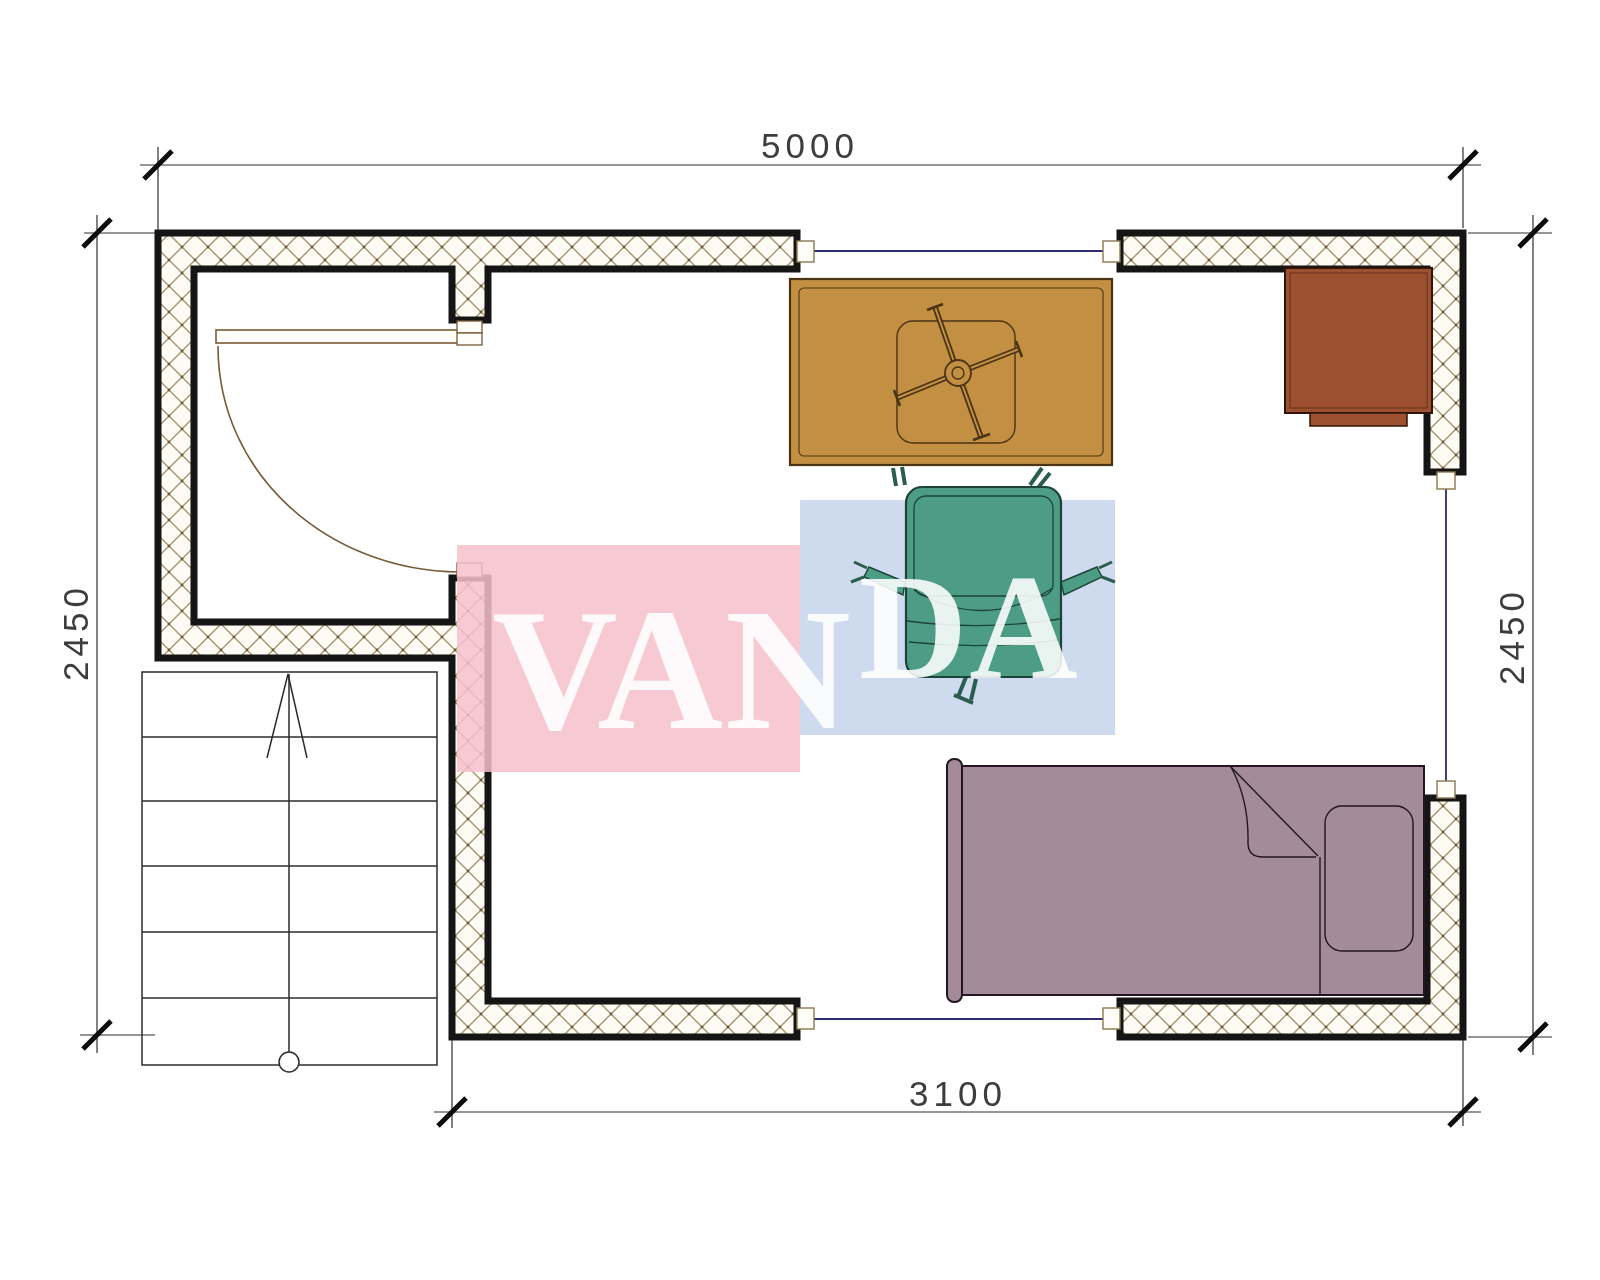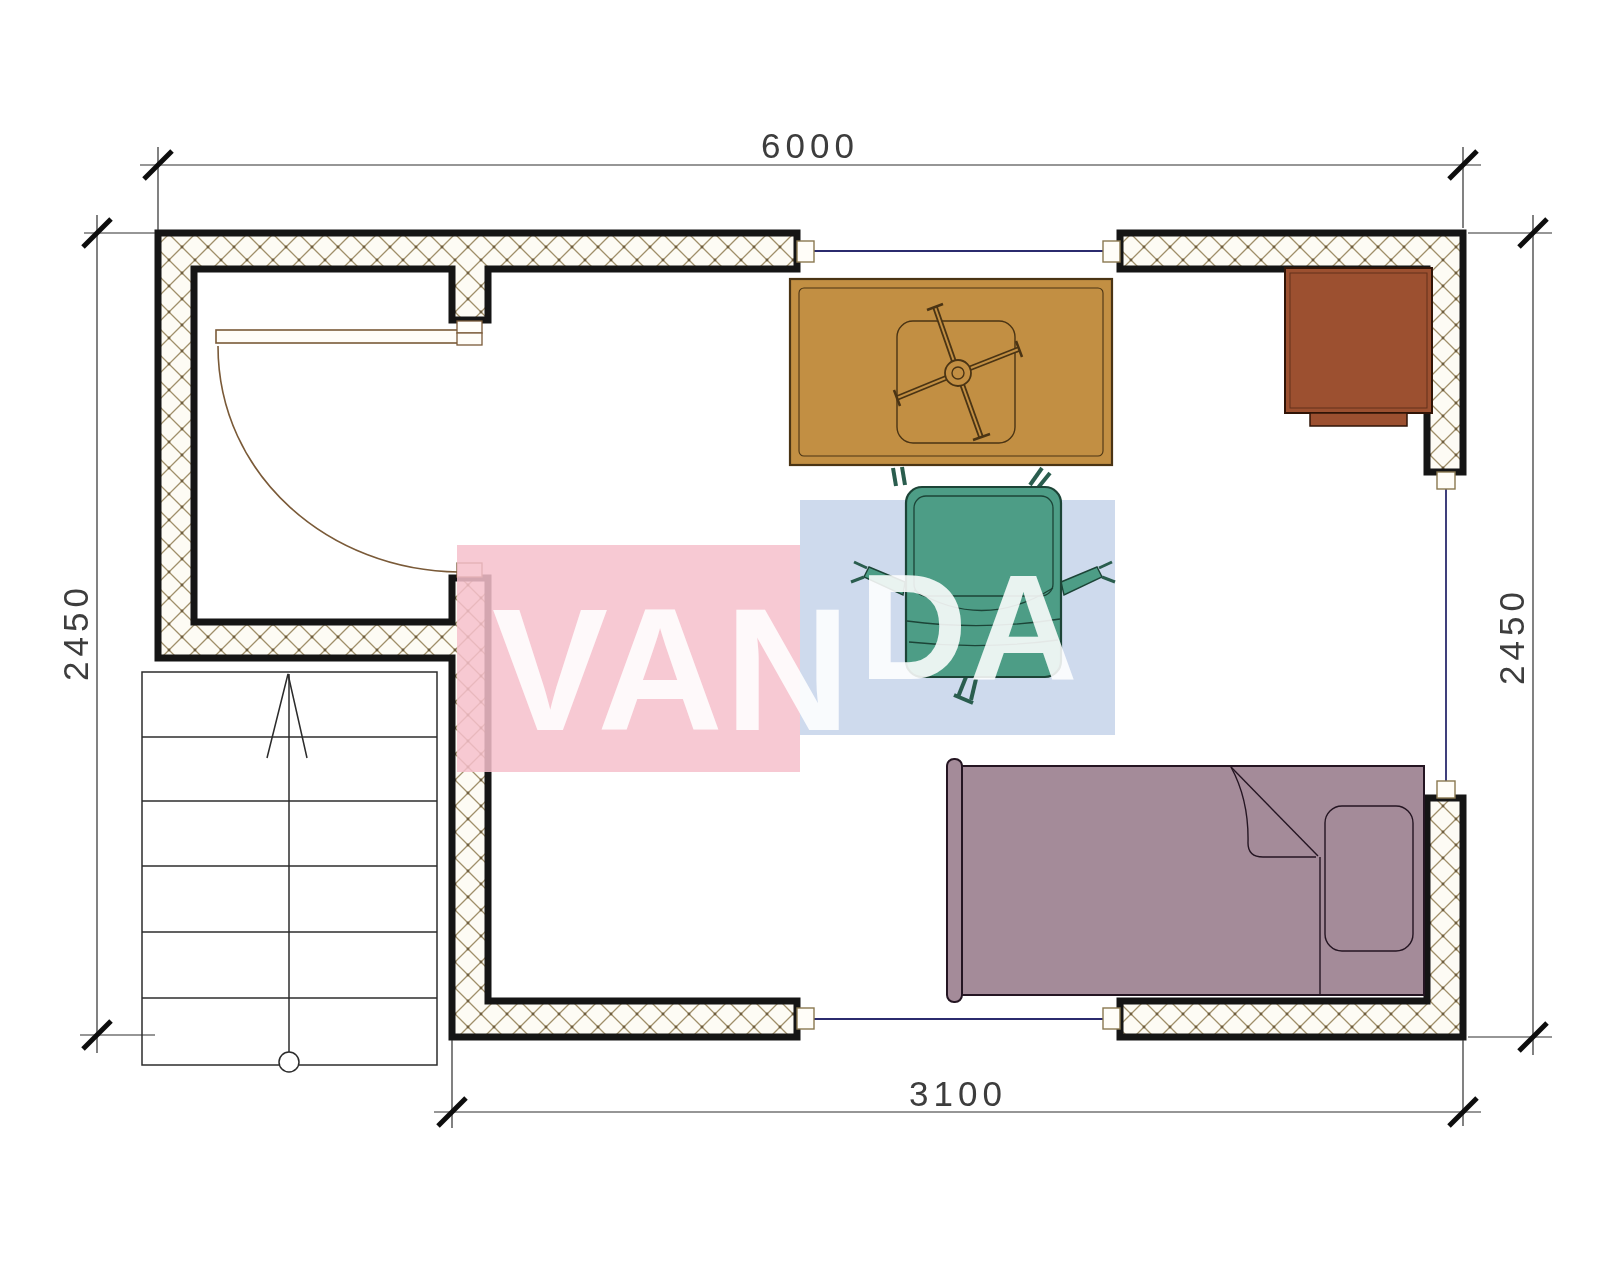--- a/index.html
+++ b/index.html
@@ -184,7 +184,7 @@
   <span class="wm-text" style="left:492px;top:583px;font-size:174px;">VAN</span>
   <span class="wm-text" style="left:859px;top:552px;font-size:150px;">DA</span>
 
-  <div class="dim-label" style="left:810px;top:146px;">6000</div>
+  <div class="dim-label" style="left:810px;top:146px;">5000</div>
   <div class="dim-label vert" style="left:76px;top:632px;">2450</div>
   <div class="dim-label vert" style="left:1512px;top:636px;">2450</div>
   <div class="dim-label" style="left:958px;top:1094px;">3100</div>

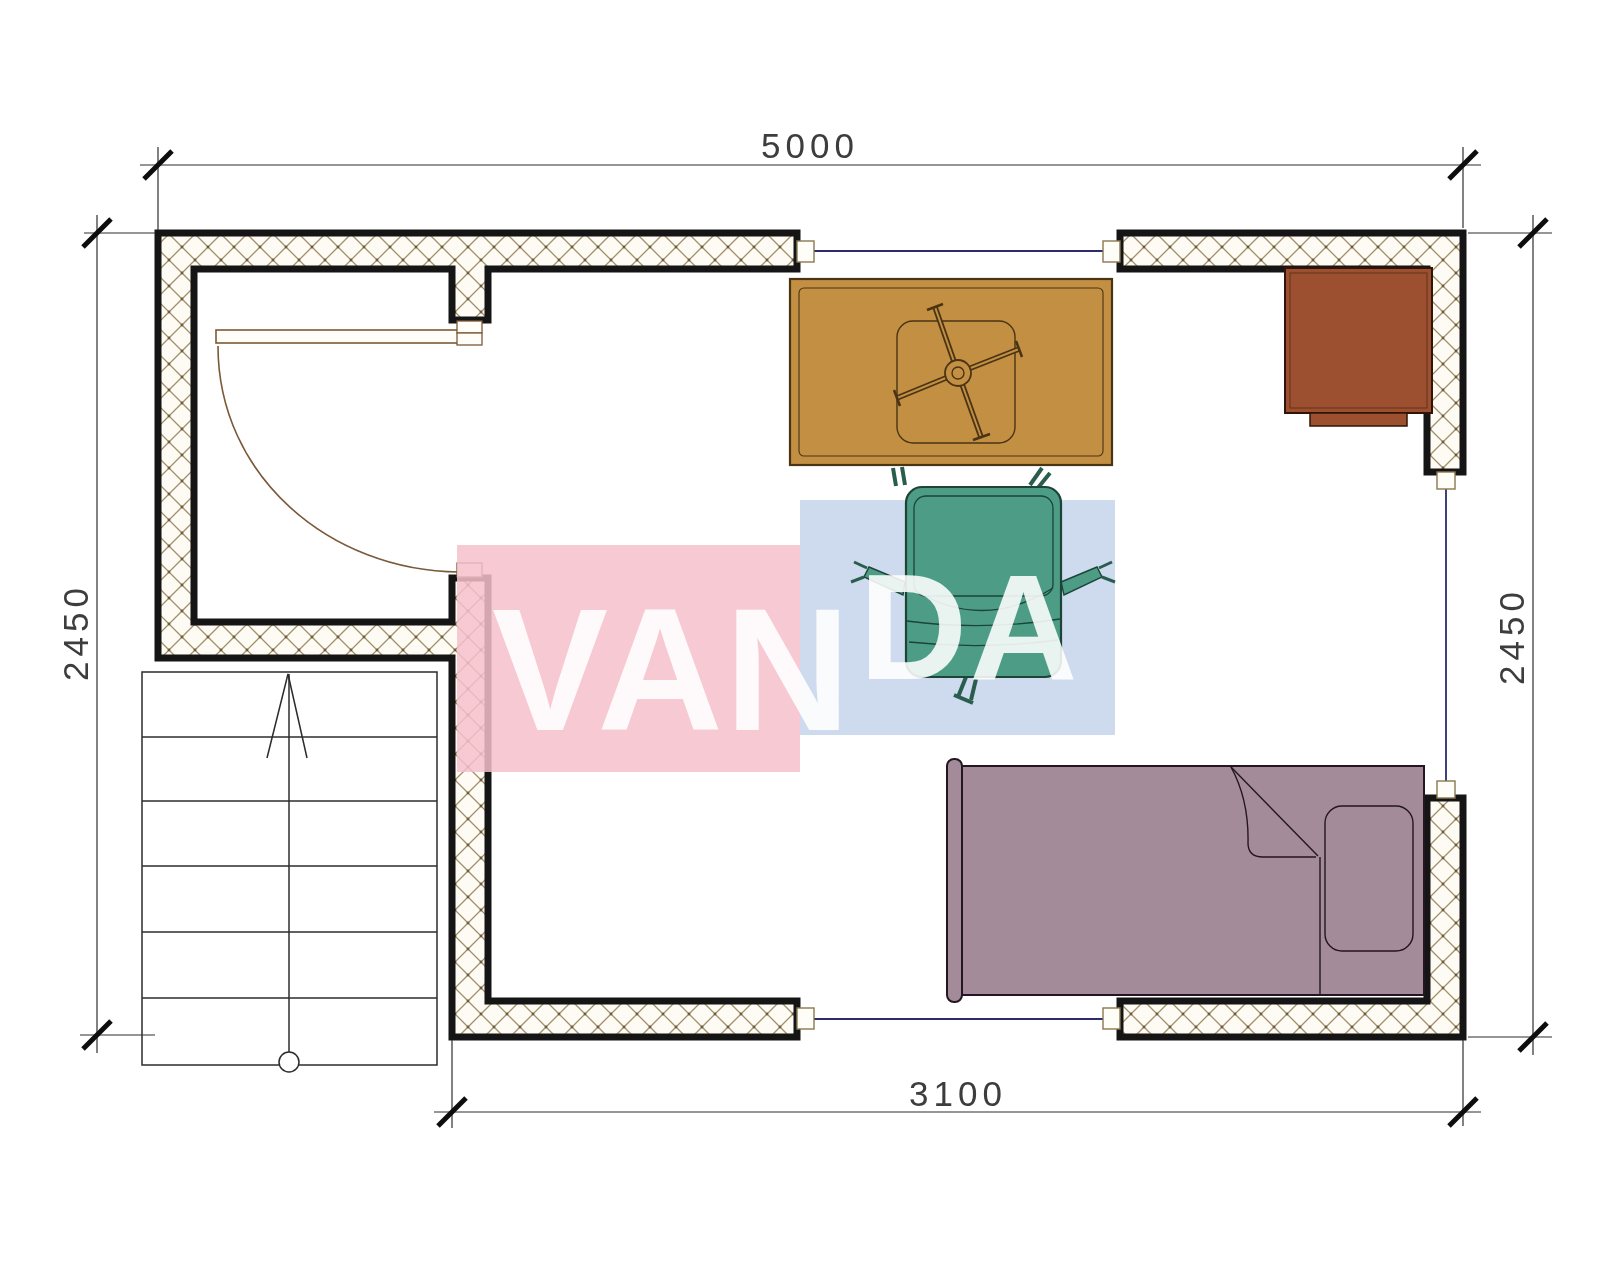--- a/index.html
+++ b/index.html
@@ -13,7 +13,7 @@
   #wm-pink{background:rgba(246,191,203,0.85);}
   #wm-blue{background:rgba(197,212,234,0.85);}
   .wm-text{position:absolute;z-index:4;font-weight:700;color:rgba(255,255,255,0.88);
-           line-height:1;letter-spacing:2px;white-space:nowrap;}
+           line-height:1;letter-spacing:2px;white-space:nowrap;font-family:Liberation Serif, serif;}
   #chair-svg{z-index:3;}
   #plan-svg{z-index:1;}
 </style>

